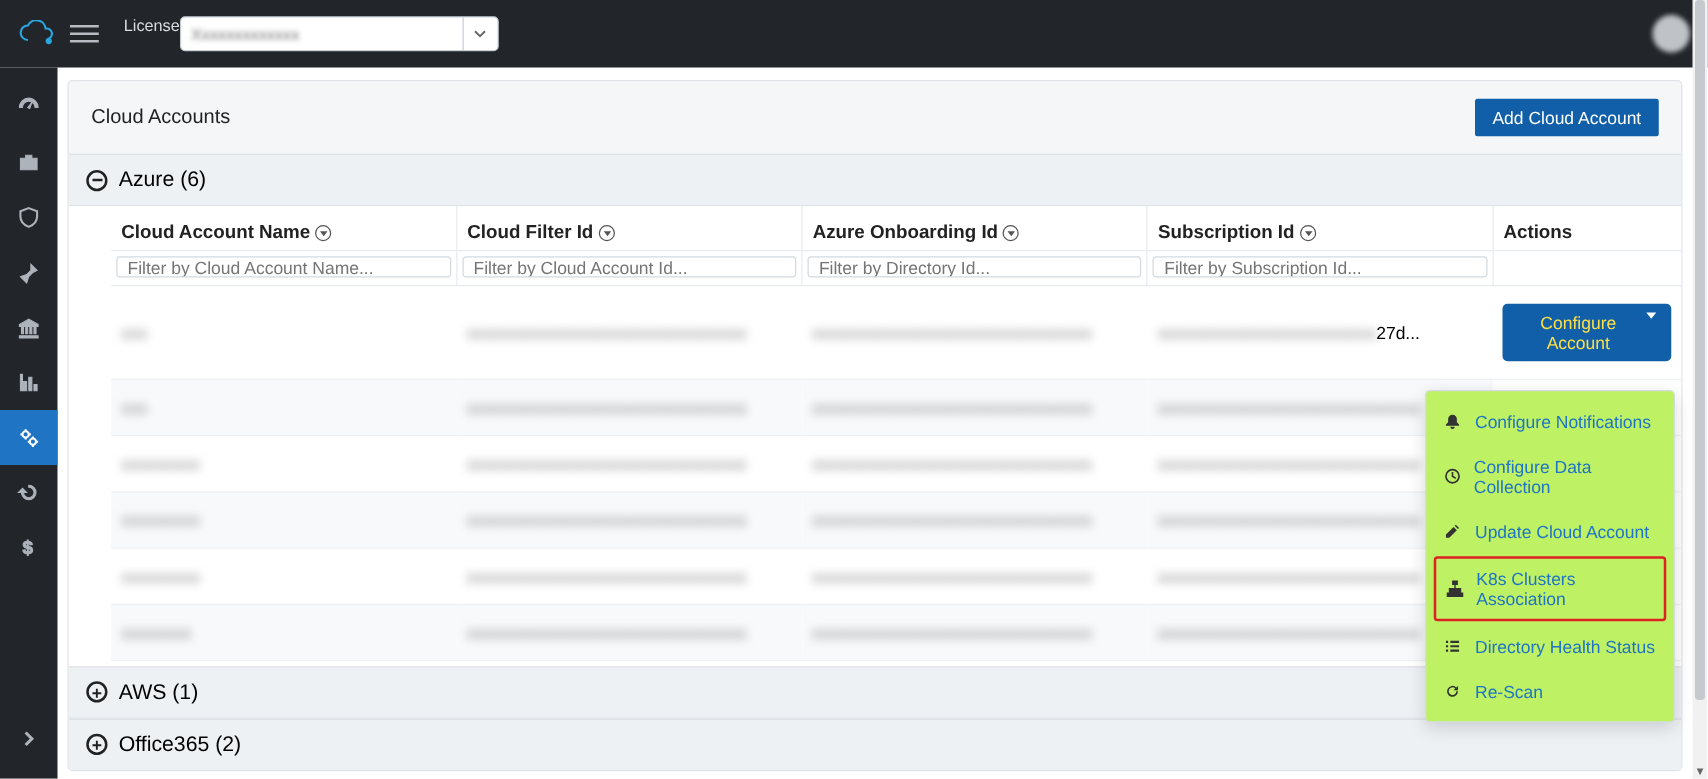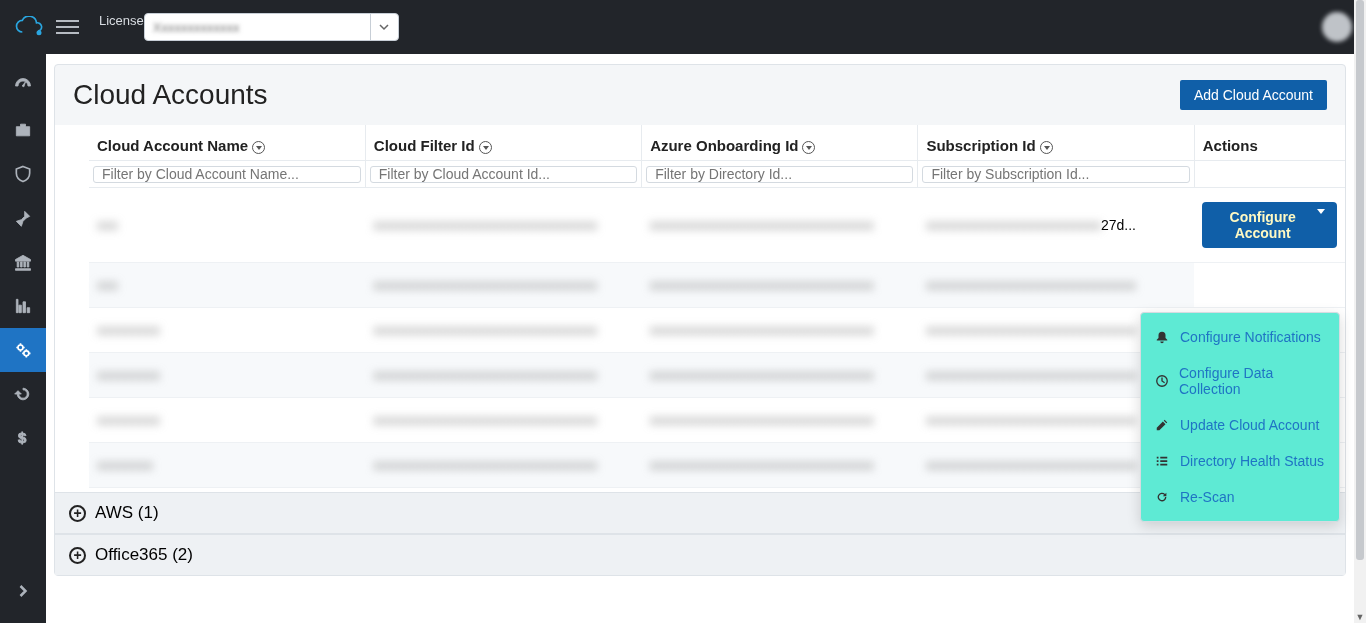--- a/index.html
+++ b/index.html
@@ -23,7 +23,7 @@
 .main { position:absolute; left:46px; right:12px; top:54px; bottom:0; padding:10px 8px 0 8px; overflow:hidden;}
 .card { background:#f4f6f8; border:1px solid #dee3e8; border-radius:4px; }
 .card-header { display:flex; align-items:center; justify-content:space-between; padding:14px 18px; }
-.page-title { font-size:28px; font-weight:500; color:#222; }
+.page-title { font-size:16px; font-weight:500; color:#222; }
 .btn-primary { background:#105fa8; color:#fff; border:none; border-radius:2px; padding:7px 14px; font-size:14px; cursor:pointer; }
 .group-header { background:#eef1f4; border-top:1px solid #dee3e8; border-bottom:1px solid #dee3e8; padding:10px 14px; display:flex; align-items:center; font-size:17px; font-weight:500;}
 .group-header .toggle-icon { width:17px; height:17px; border:2px solid #222; border-radius:50%; margin-right:9px; display:inline-flex;align-items:center;justify-content:center;}

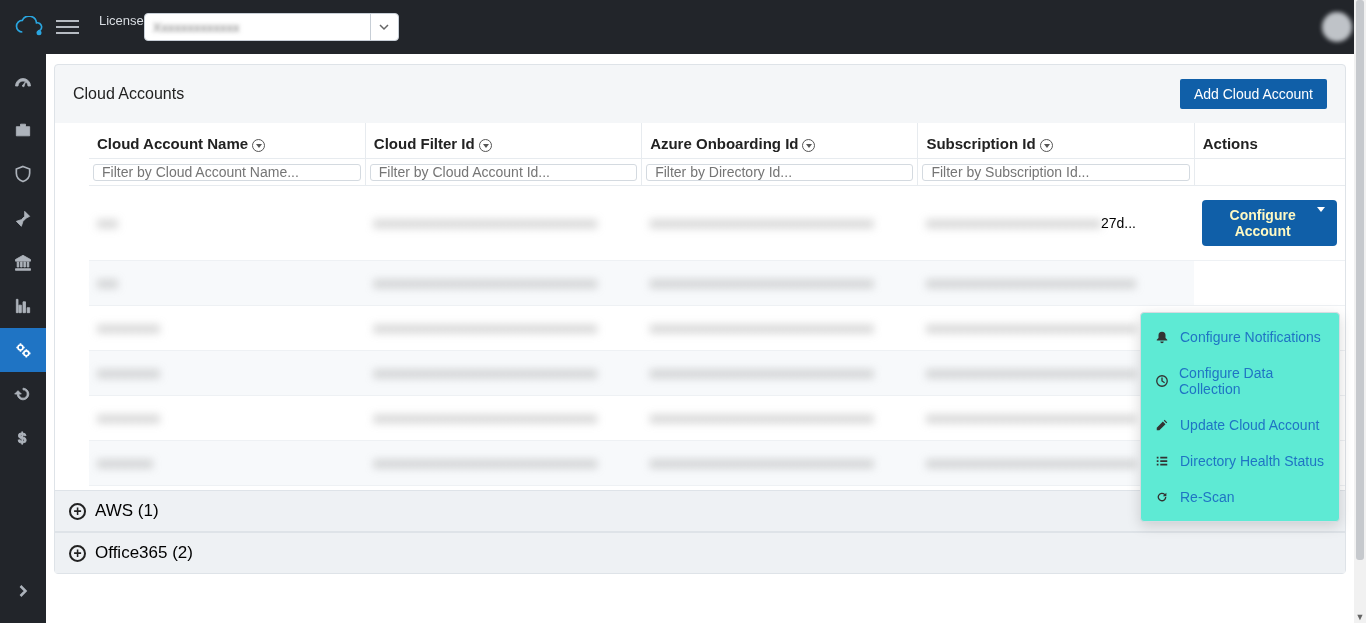--- a/index.html
+++ b/index.html
@@ -143,6 +143,10 @@
       <button class="btn-primary">Add Cloud Account</button>
     </div>
 
+    <div class="group-header">
+      <span class="toggle-icon minus"></span>
+      <span>Azure (6)</span>
+    </div>
     <div class="table-wrap">
       <table>
         <colgroup>

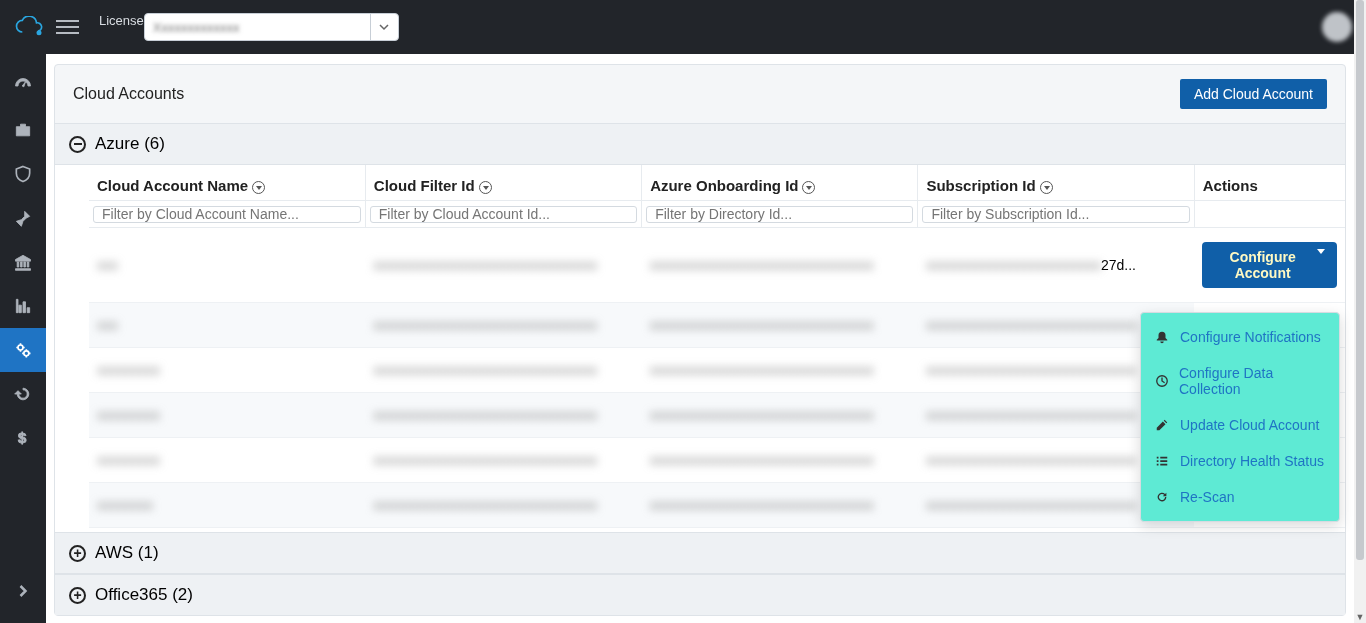--- a/index.html
+++ b/index.html
@@ -40,7 +40,7 @@
 tbody tr:nth-child(even) td.data-cell { background:#f7f9fb;}
 .blurred { filter:blur(4px); color:#888; white-space:nowrap; overflow:hidden; user-select:none;}
 .actions-cell { text-align:center; position:relative;}
-.configure-btn { background:#105fa8; color:#fef9c3; border:none; border-radius:4px; padding:7px 12px; font-size:14px; cursor:pointer; display:inline-flex; align-items:flex-start; gap:6px;font-weight:bold;}
+.configure-btn { background:#105fa8; color:#fde047; border:none; border-radius:4px; padding:7px 12px; font-size:14px; cursor:pointer; display:inline-flex; align-items:flex-start; gap:6px;}
 .configure-btn .caret-down { width:0;height:0;border-left:4px solid transparent;border-right:4px solid transparent;border-top:5px solid #fff;}
 .sort-icon{display:inline-block;width:13px;height:13px;border:1px solid #555;border-radius:50%;margin-left:4px;position:relative;vertical-align:middle;}
 .sort-icon::after{content:"";position:absolute;left:3px;top:4px;width:0;height:0;border-left:3px solid transparent;border-right:3px solid transparent;border-top:4px solid #555;}

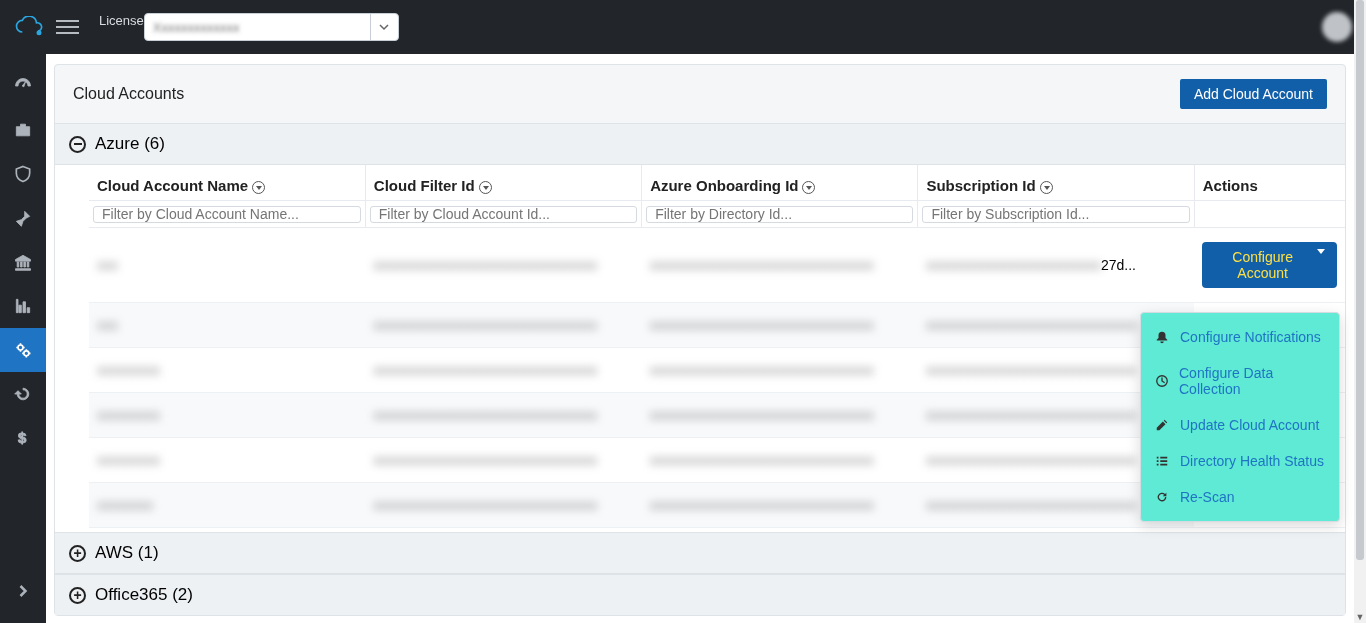--- a/index.html
+++ b/index.html
@@ -45,7 +45,7 @@
 .sort-icon{display:inline-block;width:13px;height:13px;border:1px solid #555;border-radius:50%;margin-left:4px;position:relative;vertical-align:middle;}
 .sort-icon::after{content:"";position:absolute;left:3px;top:4px;width:0;height:0;border-left:3px solid transparent;border-right:3px solid transparent;border-top:4px solid #555;}
 
-.dropdown { position:absolute; right:14px; top:258px; width:200px; background:#5eead4; border:1px solid #d6dbe1; border-radius:4px; box-shadow:0 4px 14px rgba(0,0,0,0.15); z-index:30; padding:6px 0;}
+.dropdown { position:absolute; right:14px; top:258px; width:200px; background:#bef264; border:1px solid #d6dbe1; border-radius:4px; box-shadow:0 4px 14px rgba(0,0,0,0.15); z-index:30; padding:6px 0;}
 .dropdown .item { display:flex; align-items:center; gap:10px; padding:10px 14px; font-size:14px; color:#1f74c4; cursor:pointer; }
 .dropdown .item.highlight { border:2px solid #d22; border-radius:3px; margin:2px 6px; padding:8px 8px;}
 .dropdown .item .i { width:15px; height:15px; display:inline-block; color:#333;}

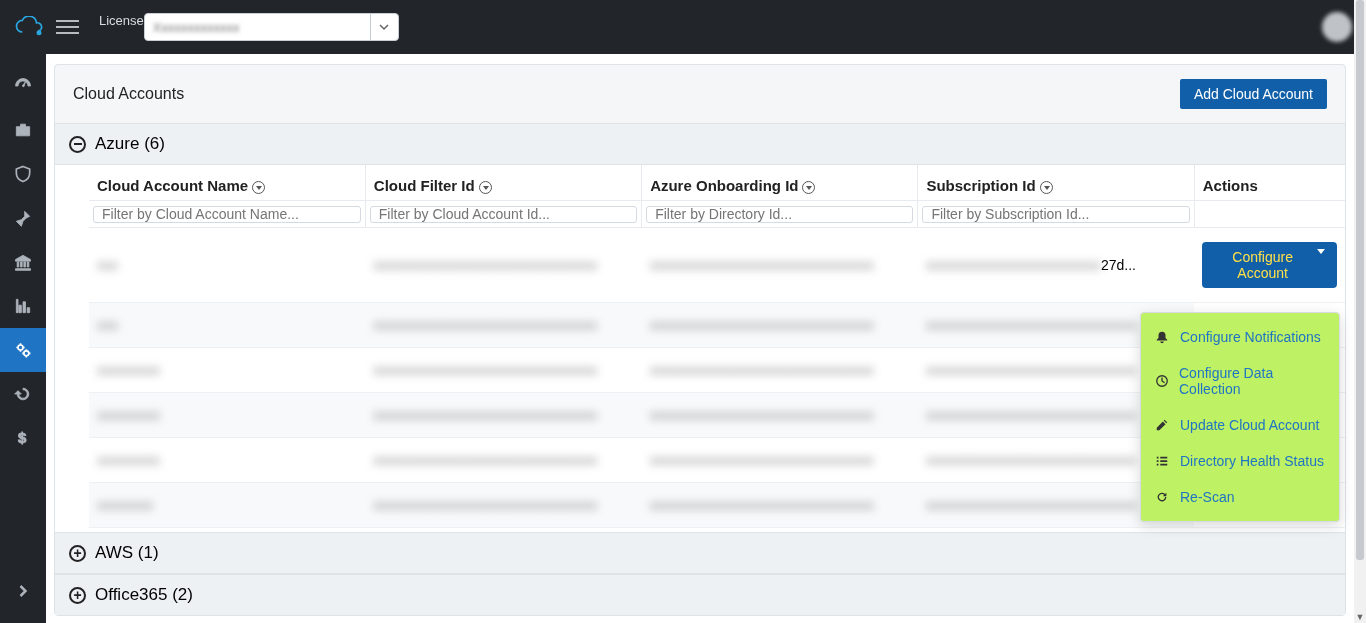--- a/index.html
+++ b/index.html
@@ -253,6 +253,16 @@
           </svg></span>
         <span>Update Cloud Account</span>
       </div>
+      <div class="item highlight">
+        <span class="i"><svg viewBox="0 0 16 16" width="14" height="14">
+            <path fill="#333" d="M6 1h4v3H6zM1 12h4v3H1zm5 0h4v3H6zm5 0h4v3h-4zM8 4v4M3 12V8h10v4M8 8v4" stroke="#333" stroke-width="1.3"></path>
+            <rect x="6" y="1" width="4" height="3" fill="#333"></rect>
+            <rect x="1" y="12" width="4" height="3" fill="#333"></rect>
+            <rect x="6" y="12" width="4" height="3" fill="#333"></rect>
+            <rect x="11" y="12" width="4" height="3" fill="#333"></rect>
+          </svg></span>
+        <span>K8s Clusters Association</span>
+      </div>
       <div class="item">
         <span class="i"><svg viewBox="0 0 16 16" width="14" height="14">
             <path fill="#333" d="M2 3h2v2H2zm4 0h8v2H6zM2 7h2v2H2zm4 0h8v2H6zM2 11h2v2H2zm4 0h8v2H6z"></path>

